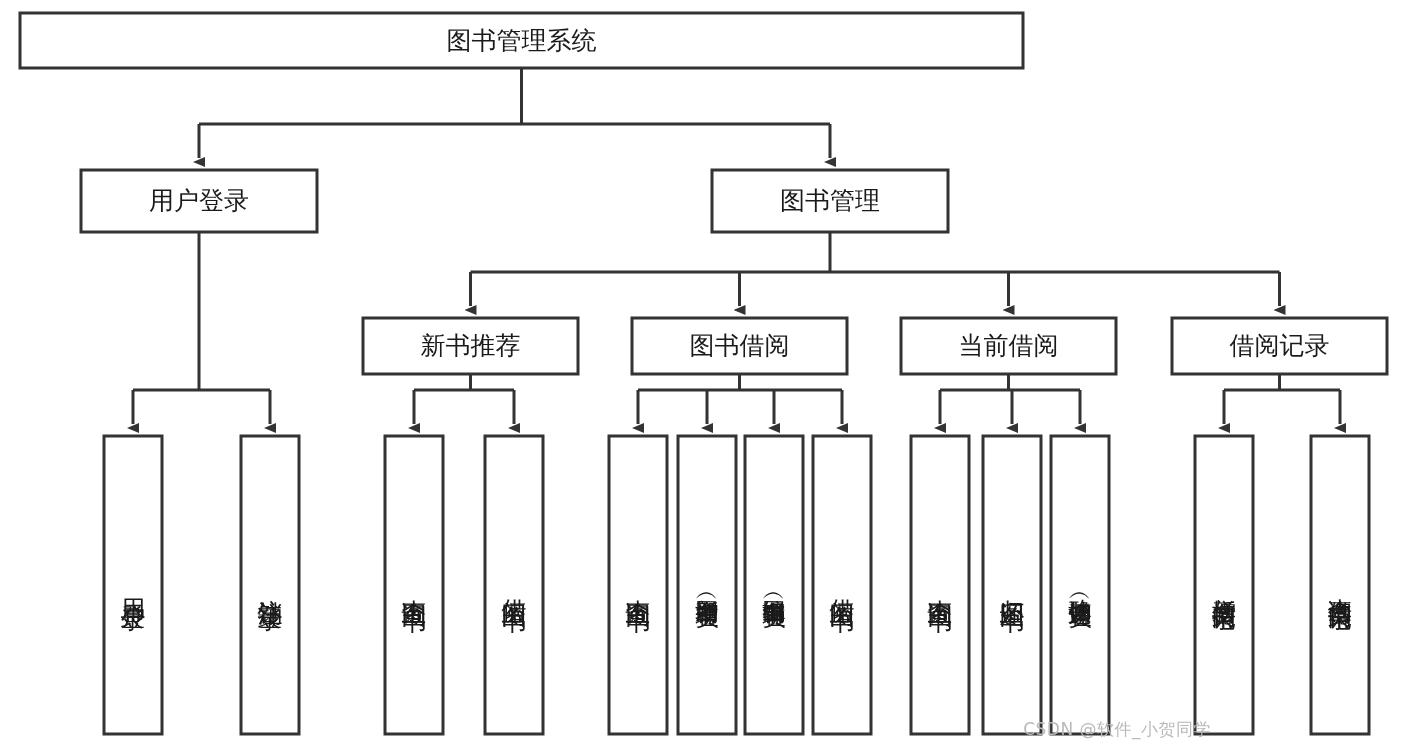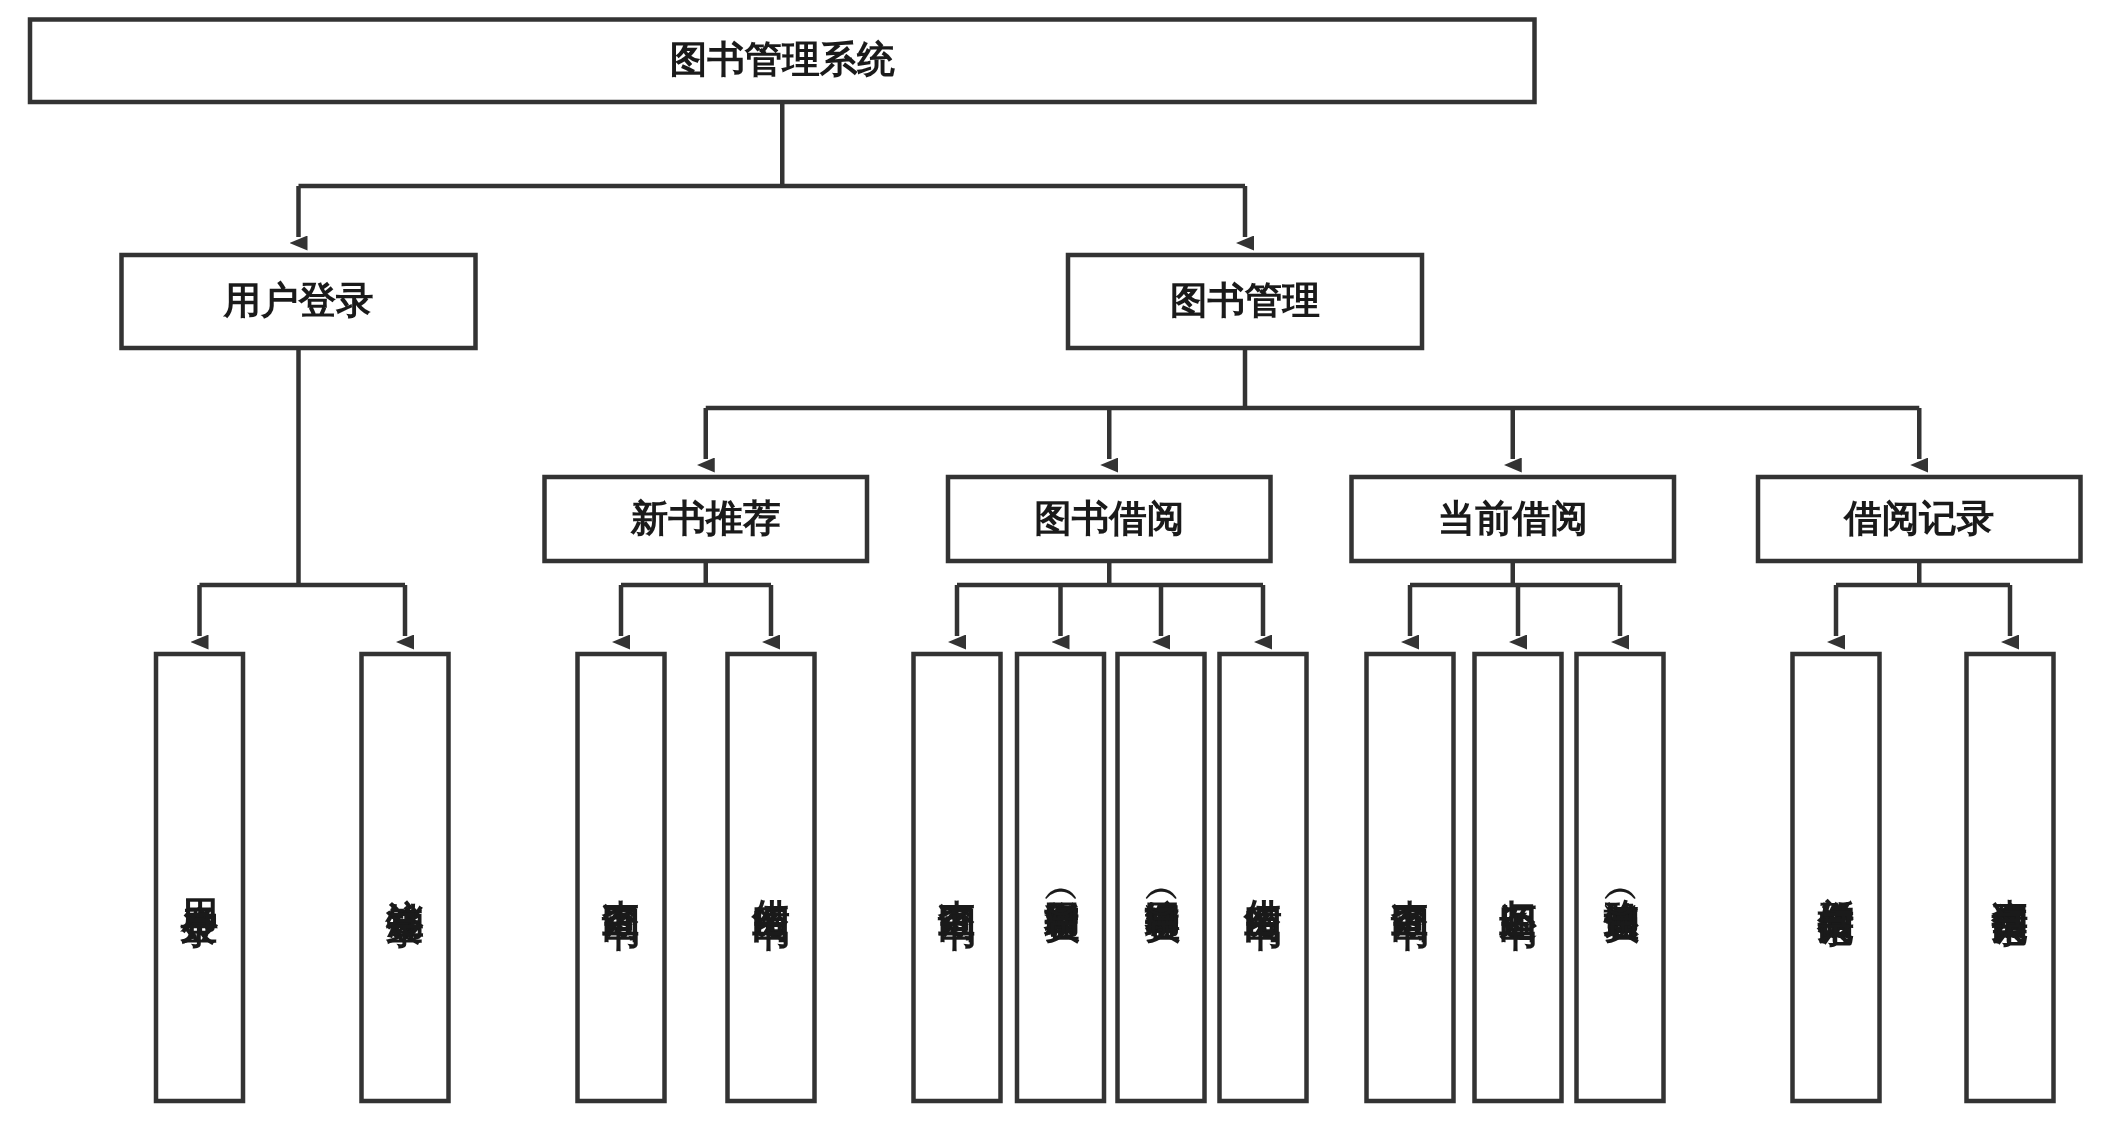--- a/index.html
+++ b/index.html
@@ -5,7 +5,7 @@
   html,body{margin:0;padding:0;background:#ffffff;}
   body{width:1405px;height:747px;overflow:hidden;
        font-family:"DejaVu Sans","Liberation Sans",sans-serif;}
-  #stage{position:relative;width:1223px;height:747px;background:#fff;font-weight:bold;}
+  #stage{position:relative;width:1223px;height:747px;background:#fff;}
   svg.diagram{position:absolute;left:0;top:0;width:1405px;height:747px;}
   .node-box{fill:#ffffff;stroke:#333333;stroke-width:3;}
   .edge{stroke:#333333;stroke-width:3;fill:none;}

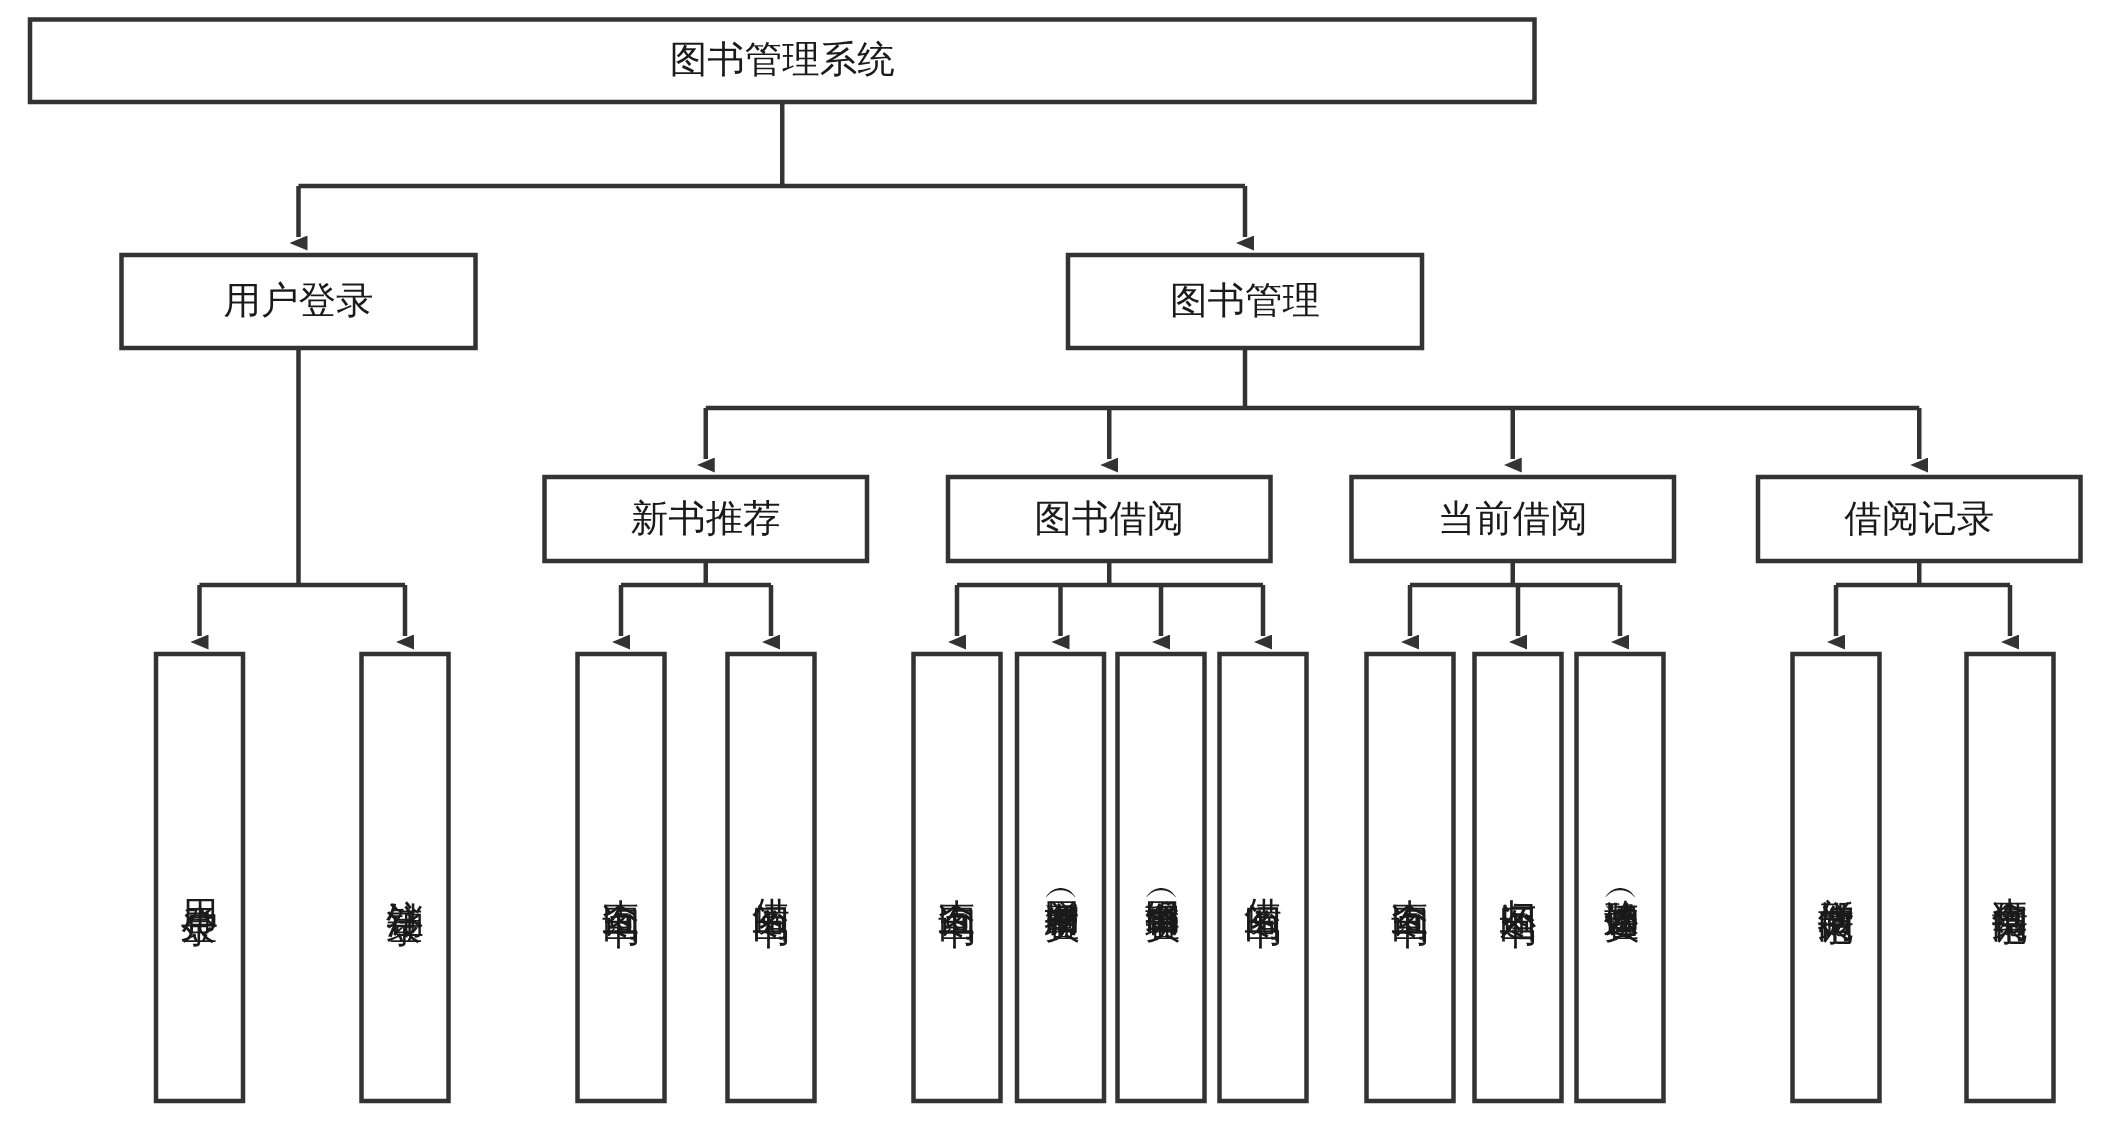--- a/index.html
+++ b/index.html
@@ -113,6 +113,7 @@
       <div class="vlabel" style="left: 1195px; top: 436px; width: 58px; height: 298px; font-size: 24px; letter-spacing: 2px;">新增借阅记录</div>
       <div class="vlabel" style="left: 1311px; top: 436px; width: 58px; height: 298px; font-size: 24px; letter-spacing: 2px;">查询借阅记录</div>
     </div>
+  <div class="watermark">CSDN @软件_小贺同学</div>
 </div>
 
 </body></html>

